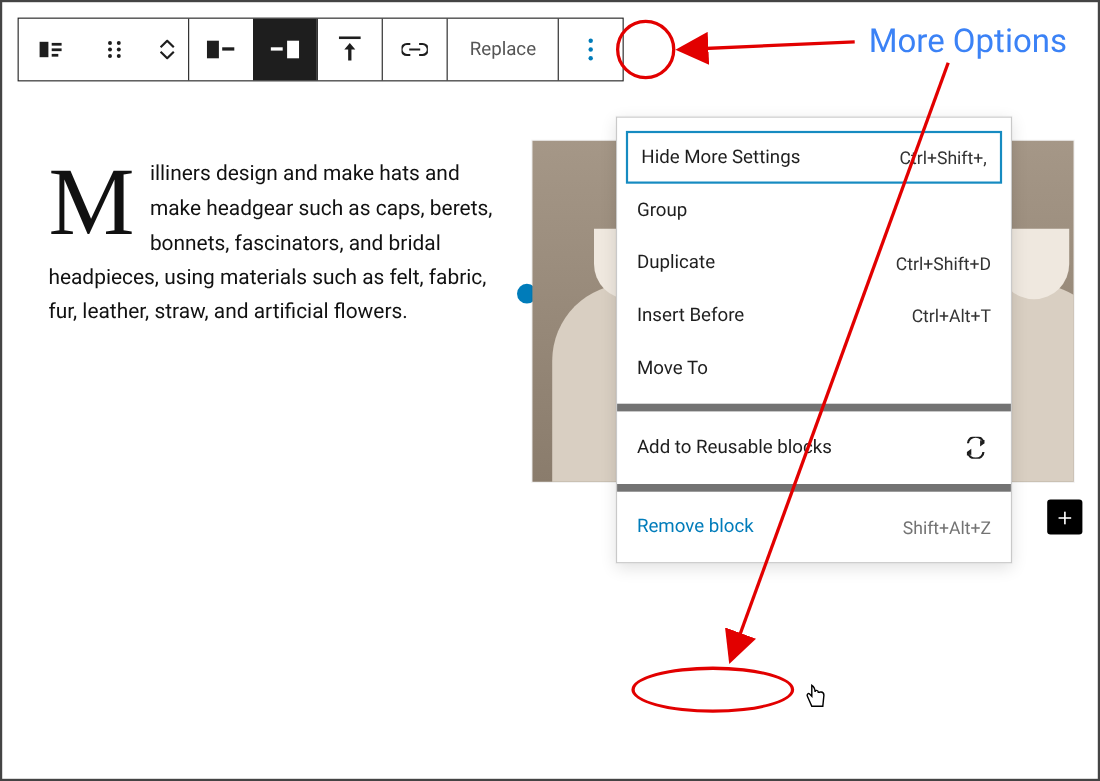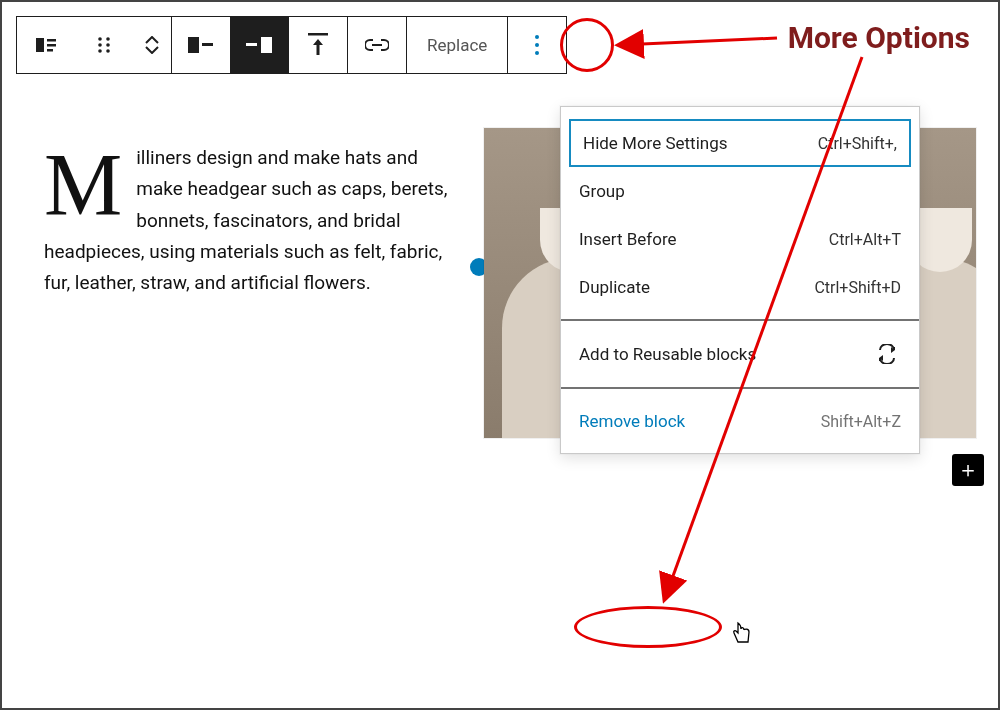--- a/index.html
+++ b/index.html
@@ -195,8 +195,8 @@
     right: 28px;
     top: 18px;
     font-size: 30px;
-    font-weight: 700;
-    color: #7f1d1d;
+    font-weight: 400;
+    color: #3b82f6;
   }
   .ring {
     position: absolute;

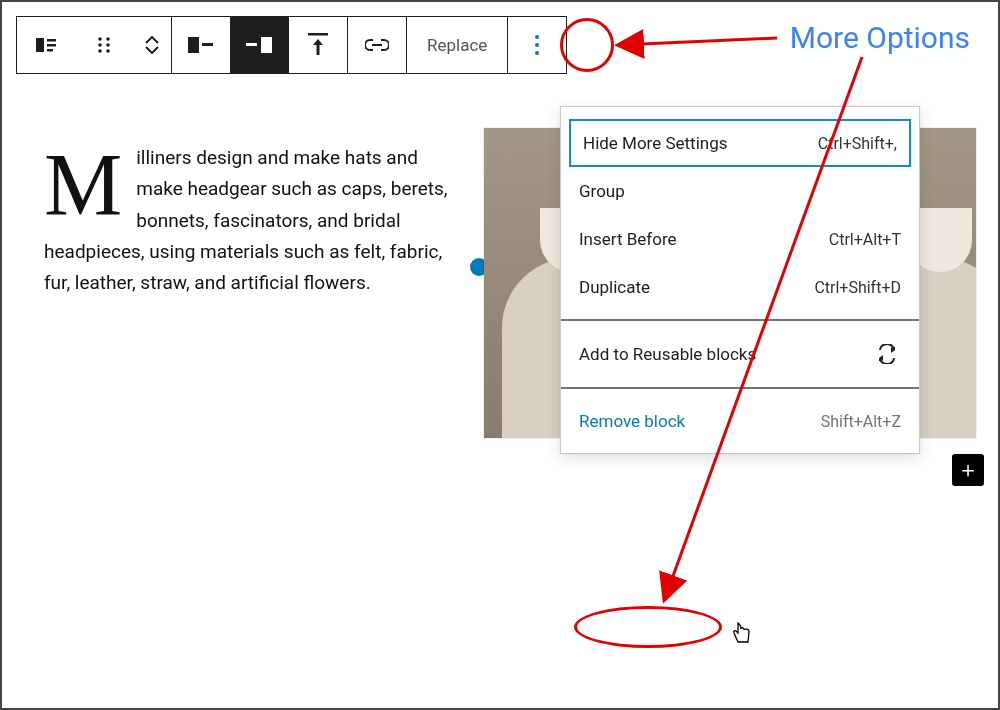--- a/index.html
+++ b/index.html
@@ -148,7 +148,7 @@
     box-shadow: 0 4px 14px rgba(0,0,0,0.12), 0 0 0 1px rgba(0,0,0,0.02);
   }
   .menu-section {
-    border-bottom: 2px solid #737373;
+    border-bottom: 7px solid #737373;
     padding: 8px 0;
   }
   .menu-section:last-child { border-bottom: none; text-align: center; }

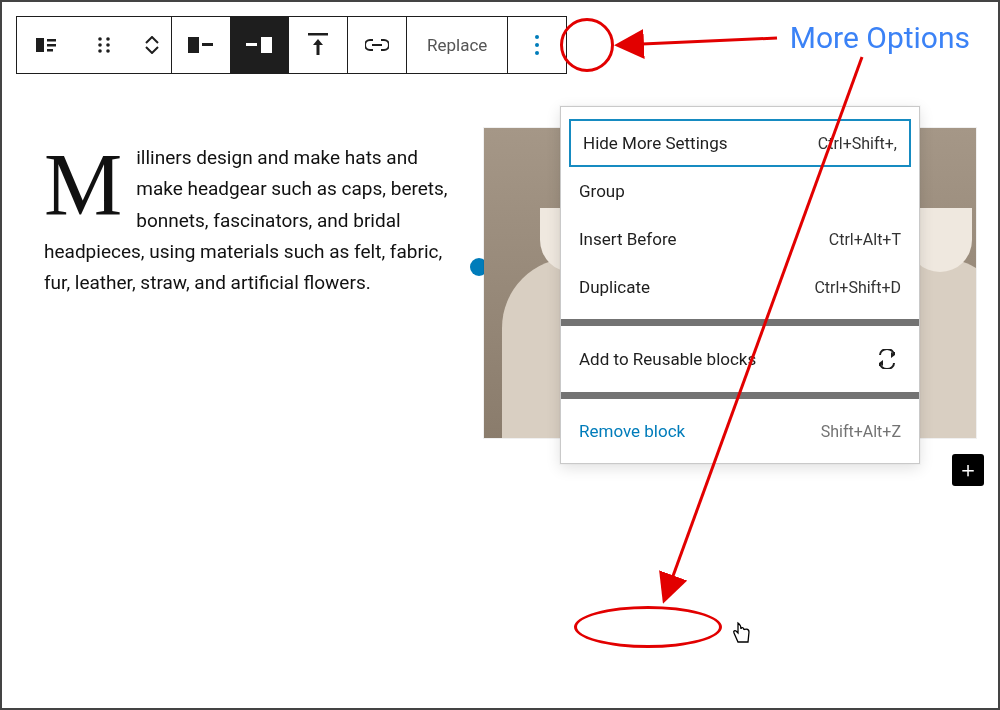--- a/index.html
+++ b/index.html
@@ -338,12 +338,12 @@
         <span>Group</span>
       </div>
       <div class="menu-item">
+        <span>Duplicate</span>
+        <span class="sc">Ctrl+Shift+D</span>
+      </div>
+      <div class="menu-item">
         <span>Insert Before</span>
         <span class="sc">Ctrl+Alt+T</span>
-      </div>
-      <div class="menu-item">
-        <span>Duplicate</span>
-        <span class="sc">Ctrl+Shift+D</span>
       </div>
     </div>
 

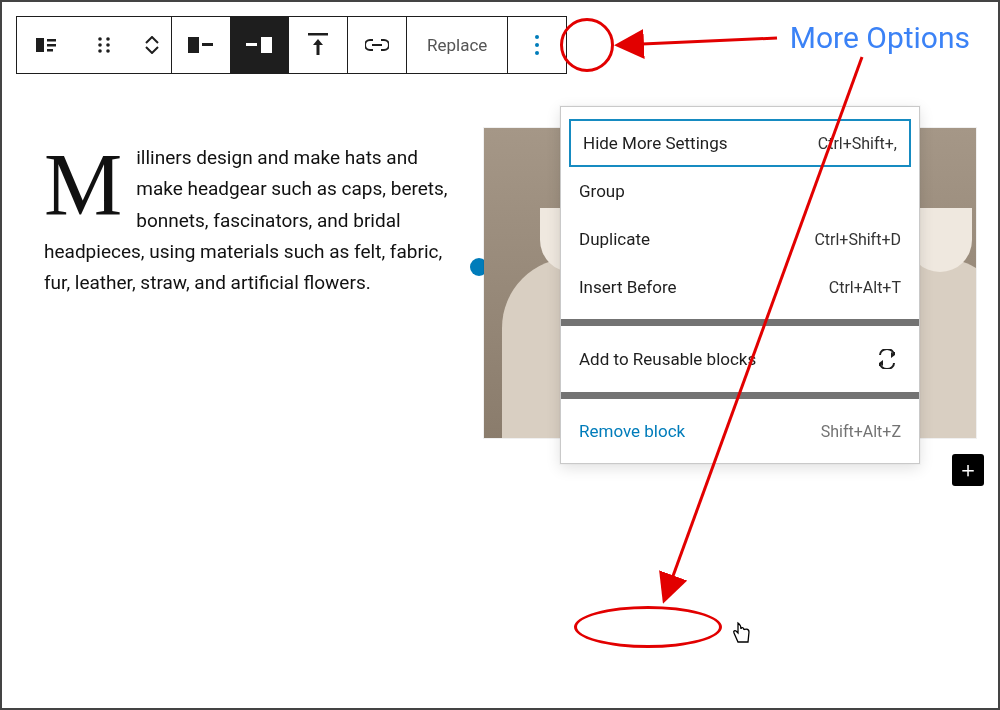--- a/index.html
+++ b/index.html
@@ -345,6 +345,9 @@
         <span>Insert Before</span>
         <span class="sc">Ctrl+Alt+T</span>
       </div>
+      <div class="menu-item">
+        <span>Move To</span>
+      </div>
     </div>
 
     <div class="menu-section">

